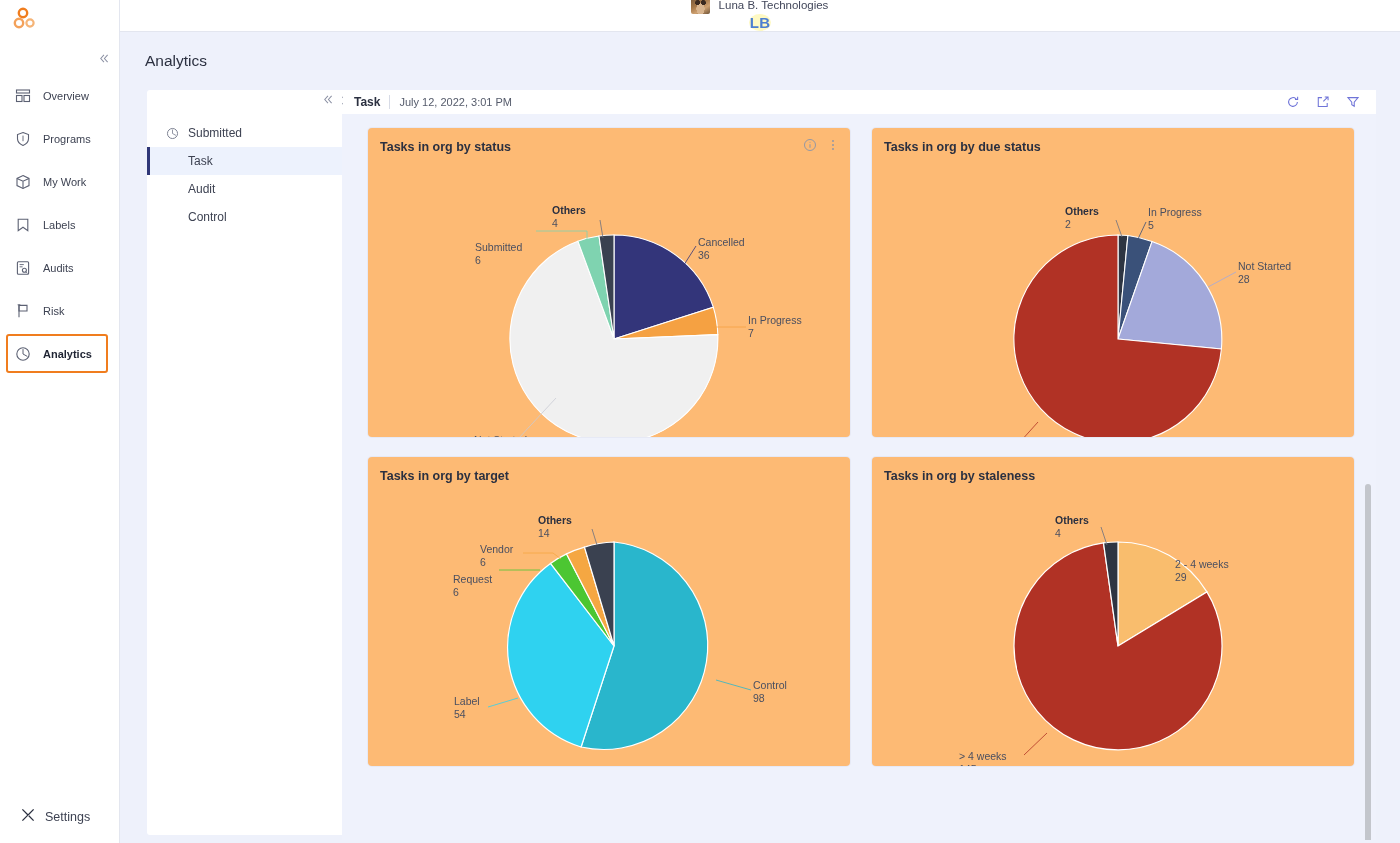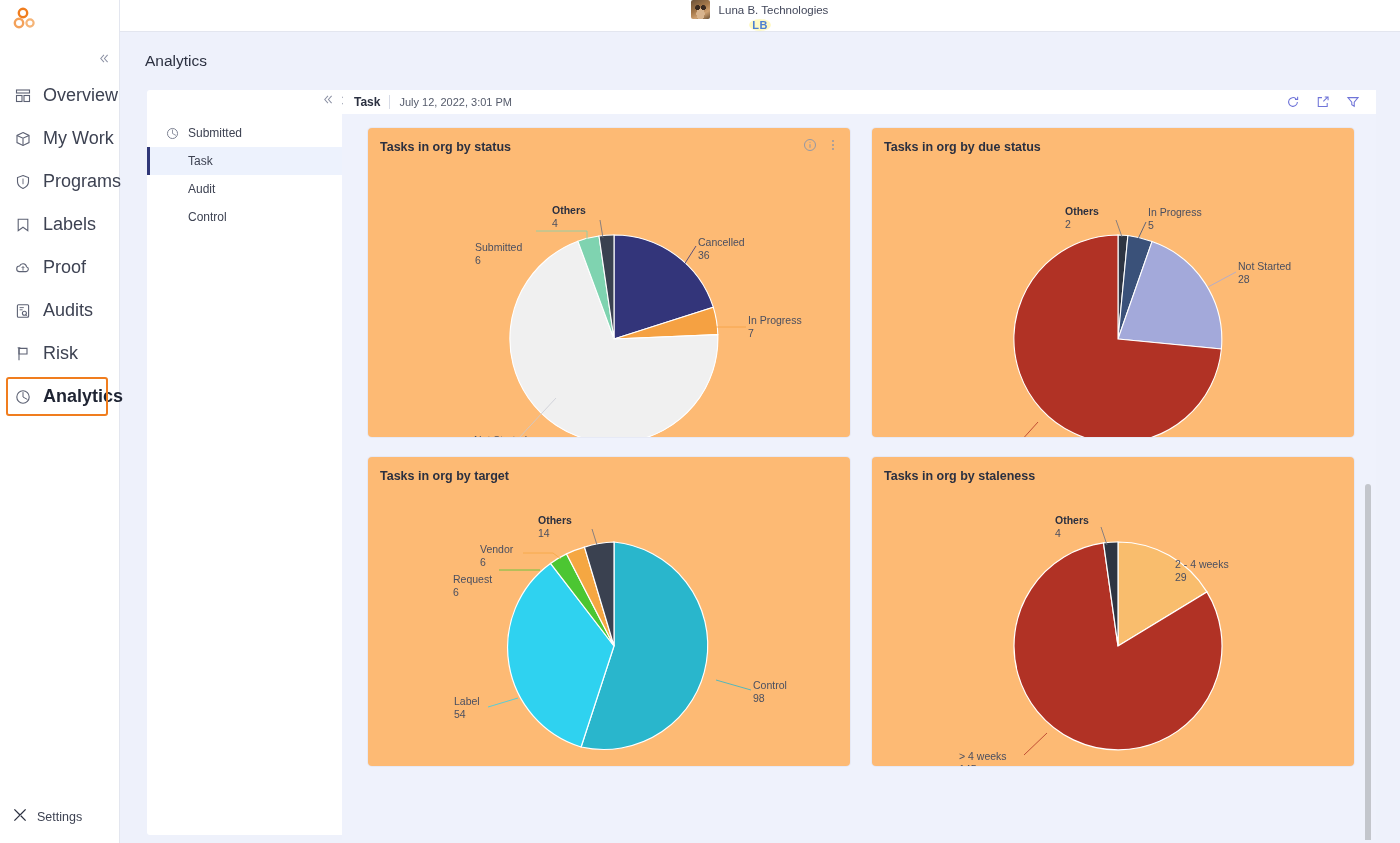--- a/index.html
+++ b/index.html
@@ -81,7 +81,7 @@
   .org-name { font-size: 11.5px; color: #42475a; white-space: nowrap; }
   .user-badge {
     width: 22px; height: 22px; border-radius: 50%; background: #fef9c3;
-    color: #4c7fd1; font-size: 11px; font-weight: bold;
+    color: #4c7fd1; font-size: 15px; font-weight: bold;
     display: flex; align-items: center; justify-content: center;
     margin: 0 14px; cursor: pointer; letter-spacing: .3px;
   }

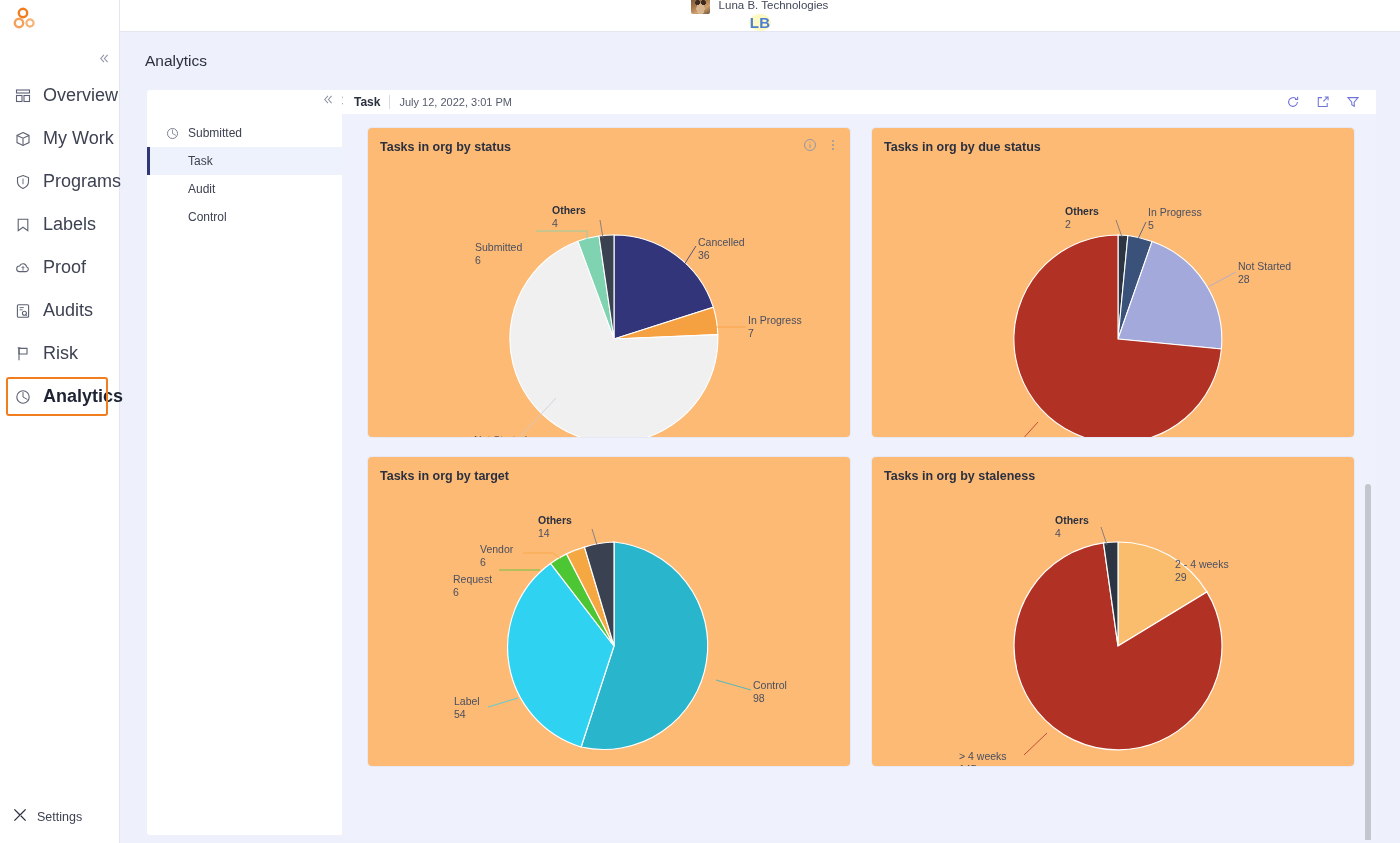--- a/index.html
+++ b/index.html
@@ -35,7 +35,7 @@
     color: #5c6173;
   }
   .nav-item .nav-lbl {
-    margin-left: 9px; font-size: 18px; color: #3d4252; white-space: nowrap;
+    margin-left: 9px; font-size: 11px; color: #3d4252; white-space: nowrap;
   }
   .nav-item.active { }
   .nav-item.active .nav-lbl { font-weight: bold; color: #1f2433; }

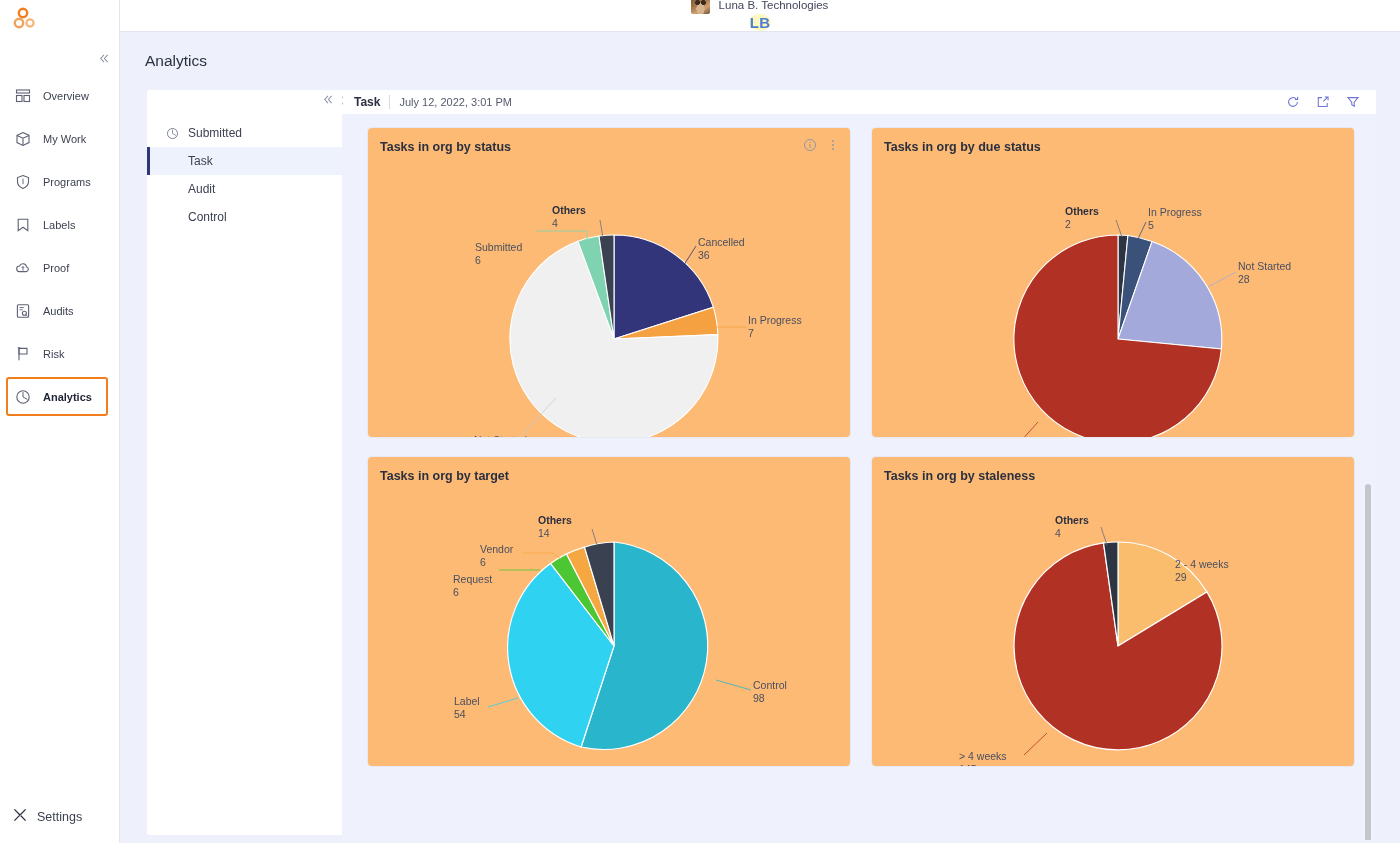--- a/index.html
+++ b/index.html
@@ -198,21 +198,21 @@
       <div class="nav-item">
         <span class="nav-ico">
           <svg width="16" height="16" viewBox="0 0 16 16" fill="none" stroke="#5c6173" stroke-width="1.1">
+            <path d="M8 1.5 13.5 3.6v4.2c0 3.1-2.3 5.3-5.5 6.7C4.8 13.1 2.5 10.9 2.5 7.8V3.6z"></path>
+            <path d="M8 4.6v5.6" stroke-width=".9"></path>
+          </svg>
+        </span>
+        <span class="nav-lbl">Programs</span>
+      </div>
+
+      <div class="nav-item">
+        <span class="nav-ico">
+          <svg width="16" height="16" viewBox="0 0 16 16" fill="none" stroke="#5c6173" stroke-width="1.1">
             <path d="M8 1.6 14 4.4v7.2L8 14.4 2 11.6V4.4z"></path>
               <path d="M2 4.4 8 7.2l6-2.8M8 7.2v7.2"></path>
           </svg>
         </span>
         <span class="nav-lbl">My Work</span>
-      </div>
-
-      <div class="nav-item">
-        <span class="nav-ico">
-          <svg width="16" height="16" viewBox="0 0 16 16" fill="none" stroke="#5c6173" stroke-width="1.1">
-            <path d="M8 1.5 13.5 3.6v4.2c0 3.1-2.3 5.3-5.5 6.7C4.8 13.1 2.5 10.9 2.5 7.8V3.6z"></path>
-            <path d="M8 4.6v5.6" stroke-width=".9"></path>
-          </svg>
-        </span>
-        <span class="nav-lbl">Programs</span>
       </div>
 
 

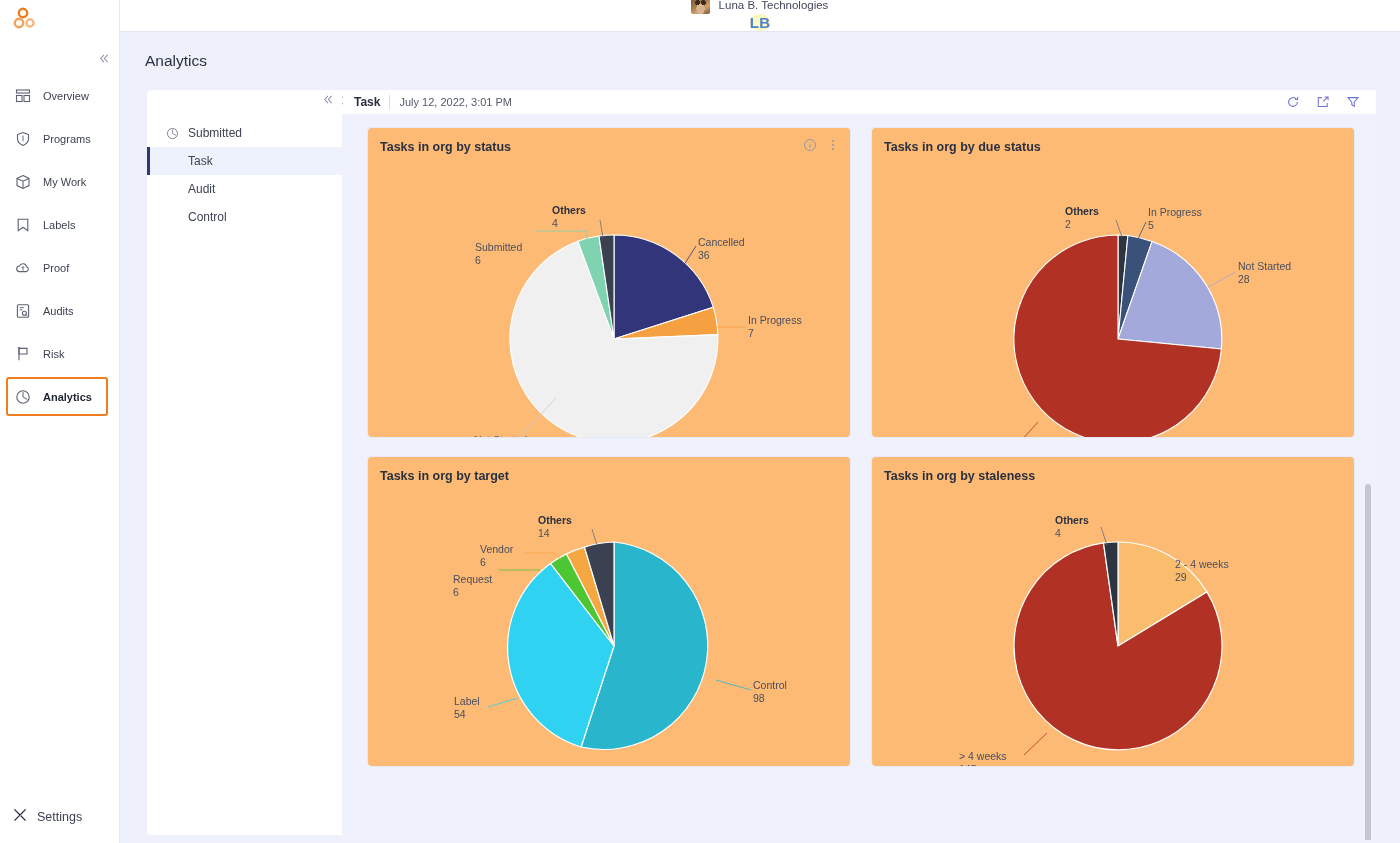--- a/index.html
+++ b/index.html
@@ -225,15 +225,6 @@
         <span class="nav-lbl">Labels</span>
       </div>
 
-      <div class="nav-item">
-        <span class="nav-ico">
-          <svg width="16" height="16" viewBox="0 0 16 16" fill="none" stroke="#5c6173" stroke-width="1.1">
-            <path d="M4.4 11.6A2.8 2.8 0 0 1 4.6 6a3.6 3.6 0 0 1 6.9.7 2.5 2.5 0 0 1-.4 4.9z"></path>
-            <path d="M8 10.6V6.6M6.6 8 8 6.6 9.4 8" stroke-width=".9"></path>
-          </svg>
-        </span>
-        <span class="nav-lbl">Proof</span>
-      </div>
 
       <div class="nav-item">
         <span class="nav-ico">

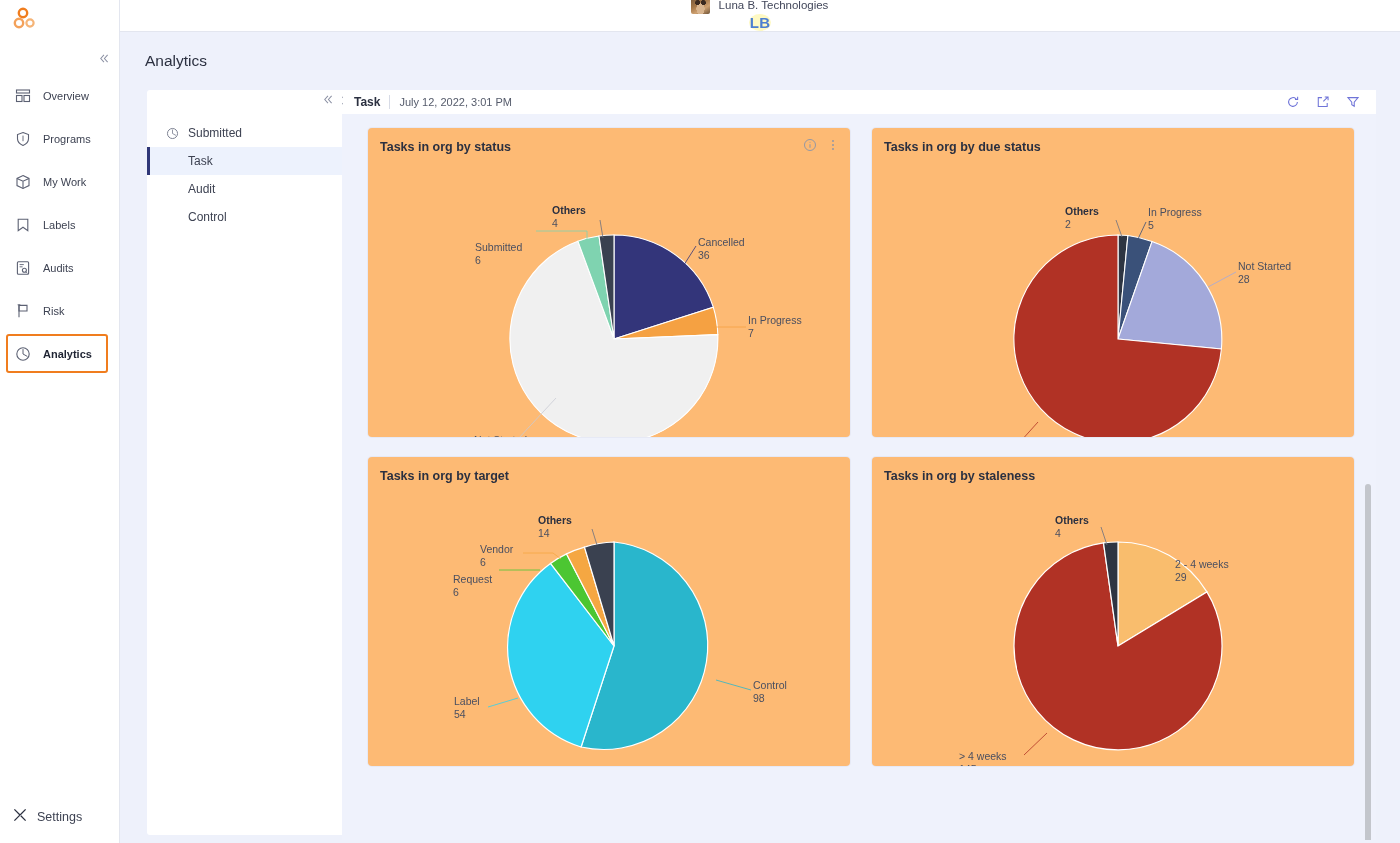--- a/index.html
+++ b/index.html
@@ -45,7 +45,7 @@
   }
   .settings-item {
     position: absolute; left: 0; bottom: 8px; width: 120px;
-    display: flex; align-items: center; height: 36px; padding-left: 12px;
+    display: flex; align-items: center; height: 36px; padding-left: 20px;
     cursor: pointer;
   }
   .settings-item .nav-lbl { margin-left: 9px; font-size: 12.5px; color: #3d4252; }

